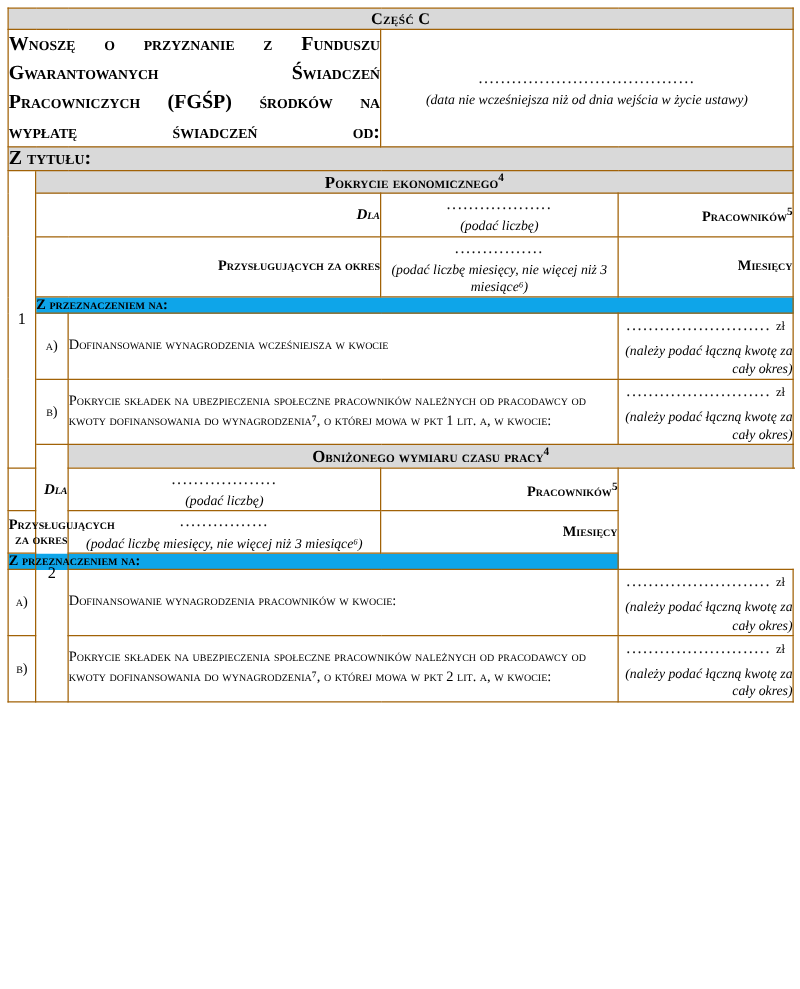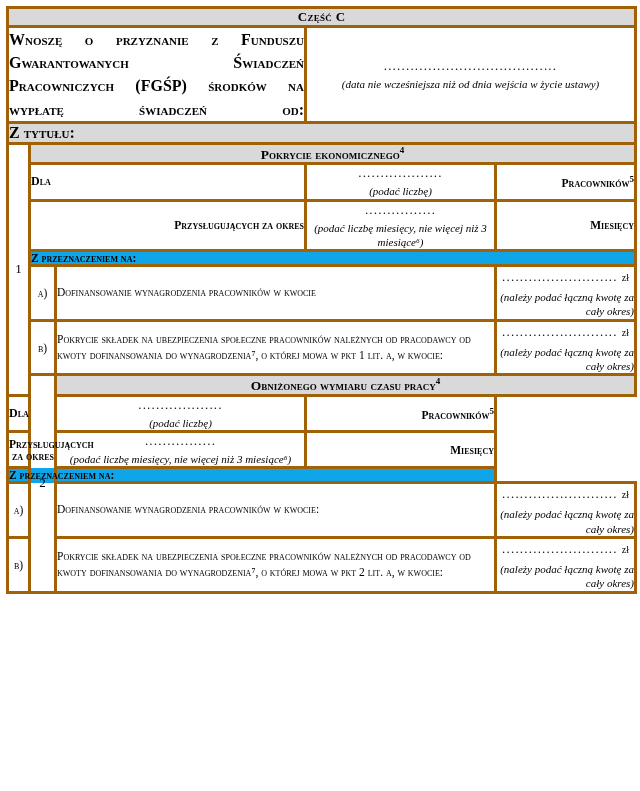--- a/index.html
+++ b/index.html
@@ -25,7 +25,7 @@
     table-layout: fixed;
   }
   table.form td, table.form th {
-    border: 3px solid #a16207;
+    border: 1px solid #a16207;
     vertical-align: middle;
     padding: 0;
   }

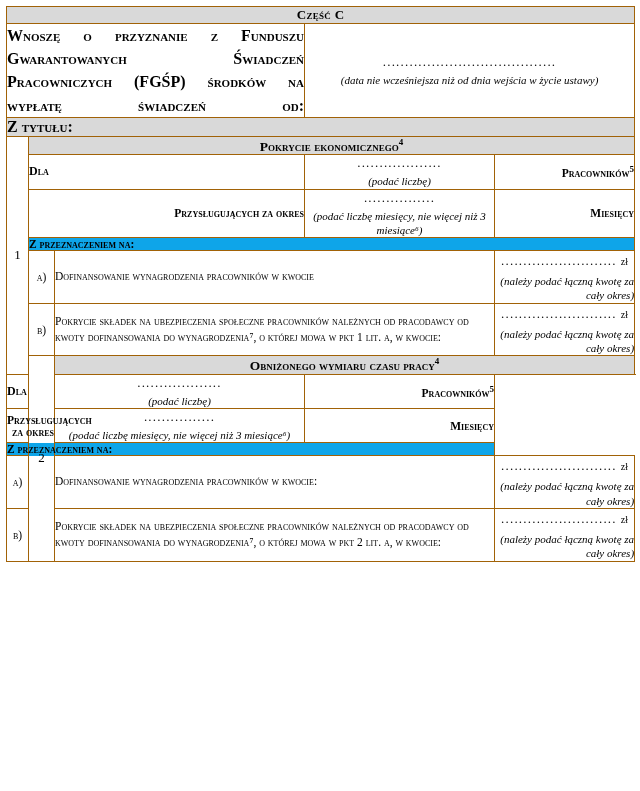--- a/index.html
+++ b/index.html
@@ -92,11 +92,12 @@
     width: 22px;
   }
   .lbl-center {
-    text-align: left;
+    text-align: right;
     font-variant: small-caps;
     font-weight: bold;
     font-size: 12px;
     padding: 10px 4px;
+    font-style: italic;
   }
   .lbl-center-sm {
     text-align: right;

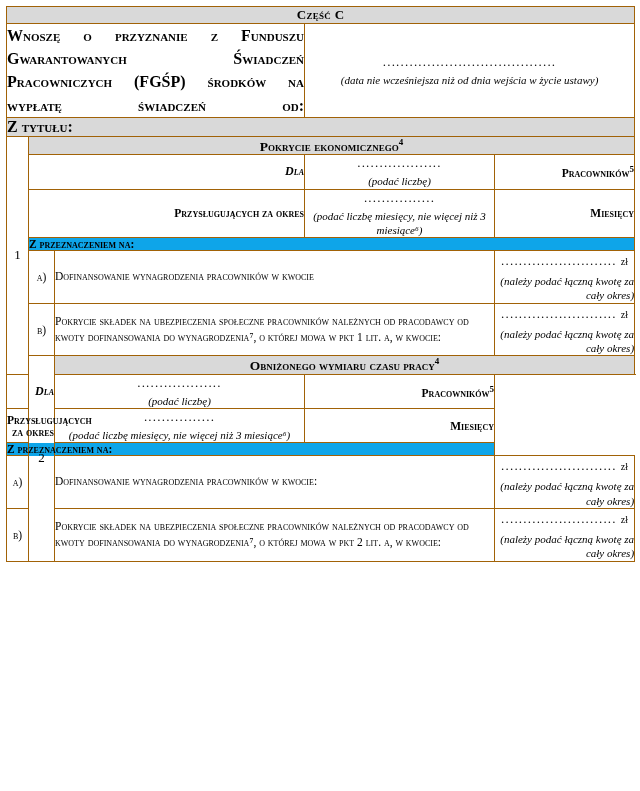--- a/index.html
+++ b/index.html
@@ -209,7 +209,7 @@
 
     <tr>
       <td class="letter">a)</td>
-      <td class="desc" colspan="2">Dofinansowanie wynagrodzenia pracowników w kwocie</td>
+      <td class="desc" colspan="2">Dofinansowanie wynagrodzenia wcześniejsza w kwocie</td>
       <td class="amount">
         <span class="dots">..........................</span><span class="zl">zł</span>
         <span class="hint">(należy podać łączną kwotę za cały okres)</span>

